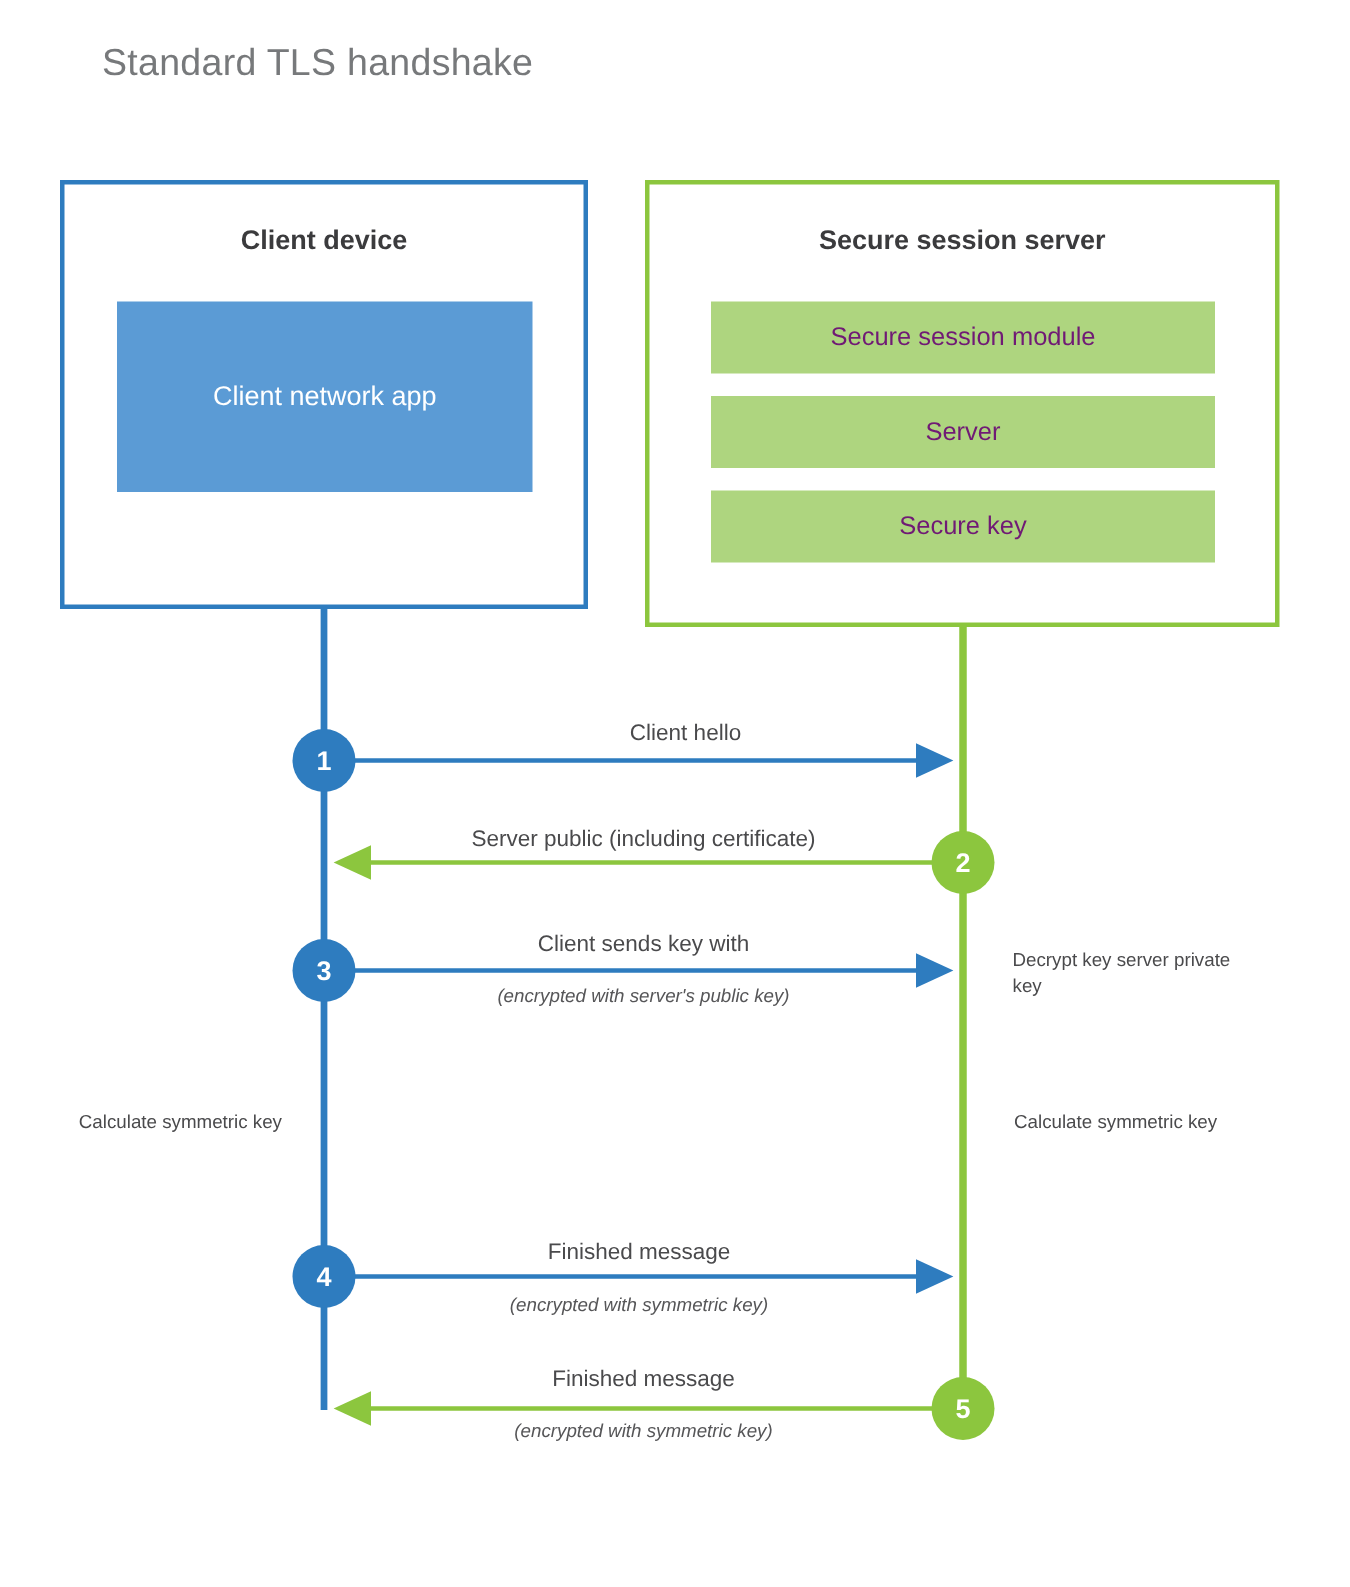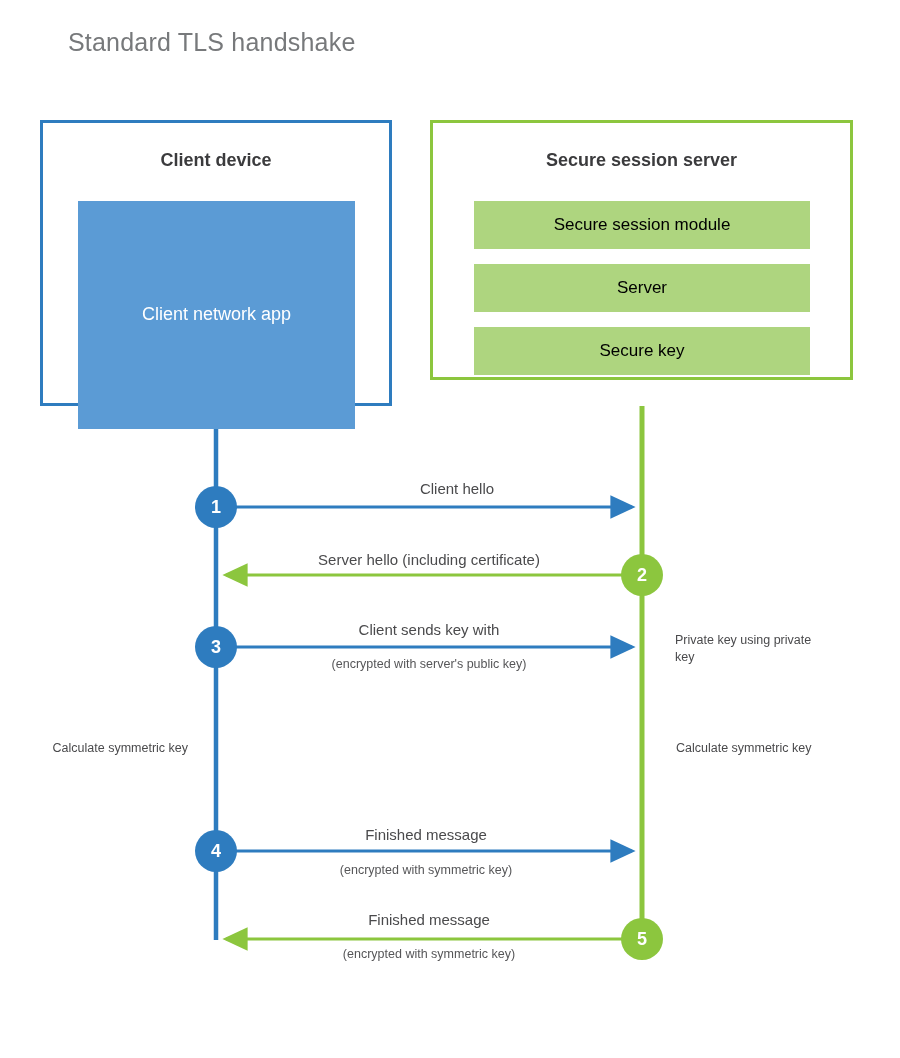--- a/index.html
+++ b/index.html
@@ -54,7 +54,7 @@
     left: 430px;
     top: 120px;
     width: 423px;
-    height: 260px;
+    height: 298px;
     border: 3px solid #8cc63e;
   }
   .box-title {

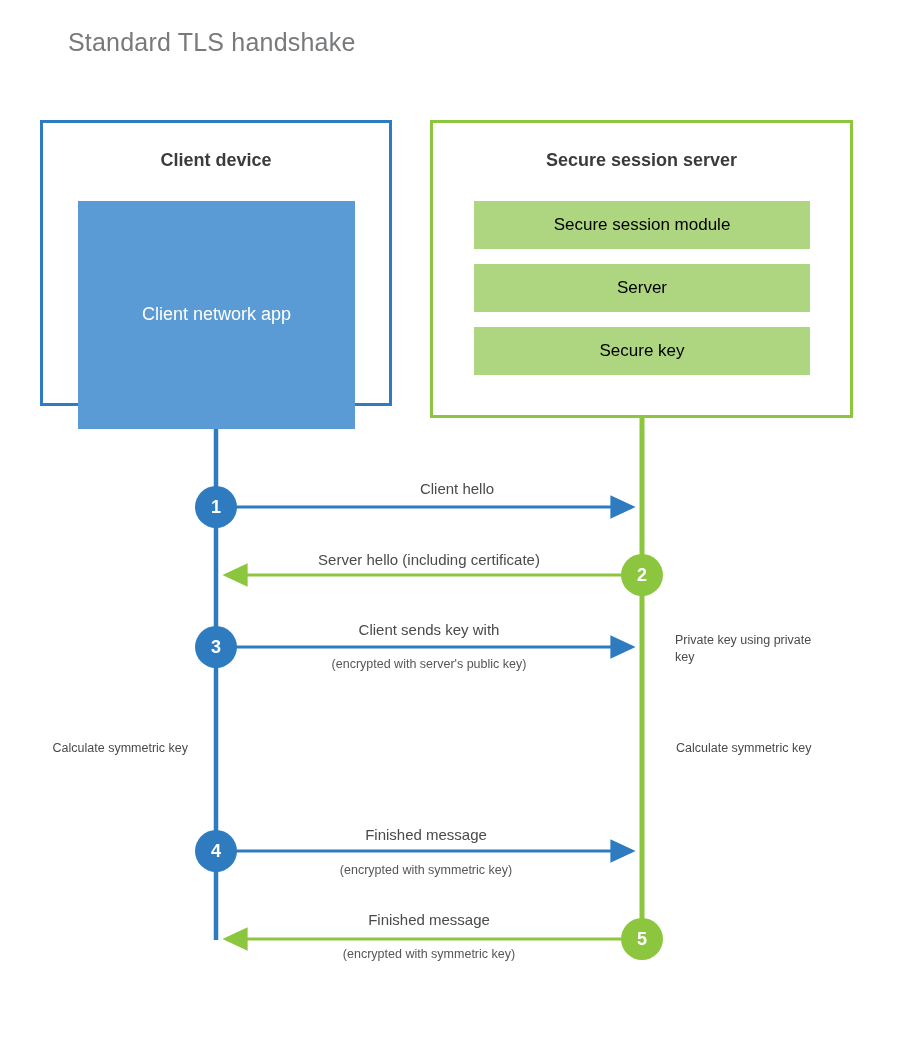--- a/index.html
+++ b/index.html
@@ -93,7 +93,7 @@
     width: 336px;
     height: 48px;
     background: #aed57f;
-    color: #000000;
+    color: #701a75;
     font-size: 17px;
     display: flex;
     align-items: center;

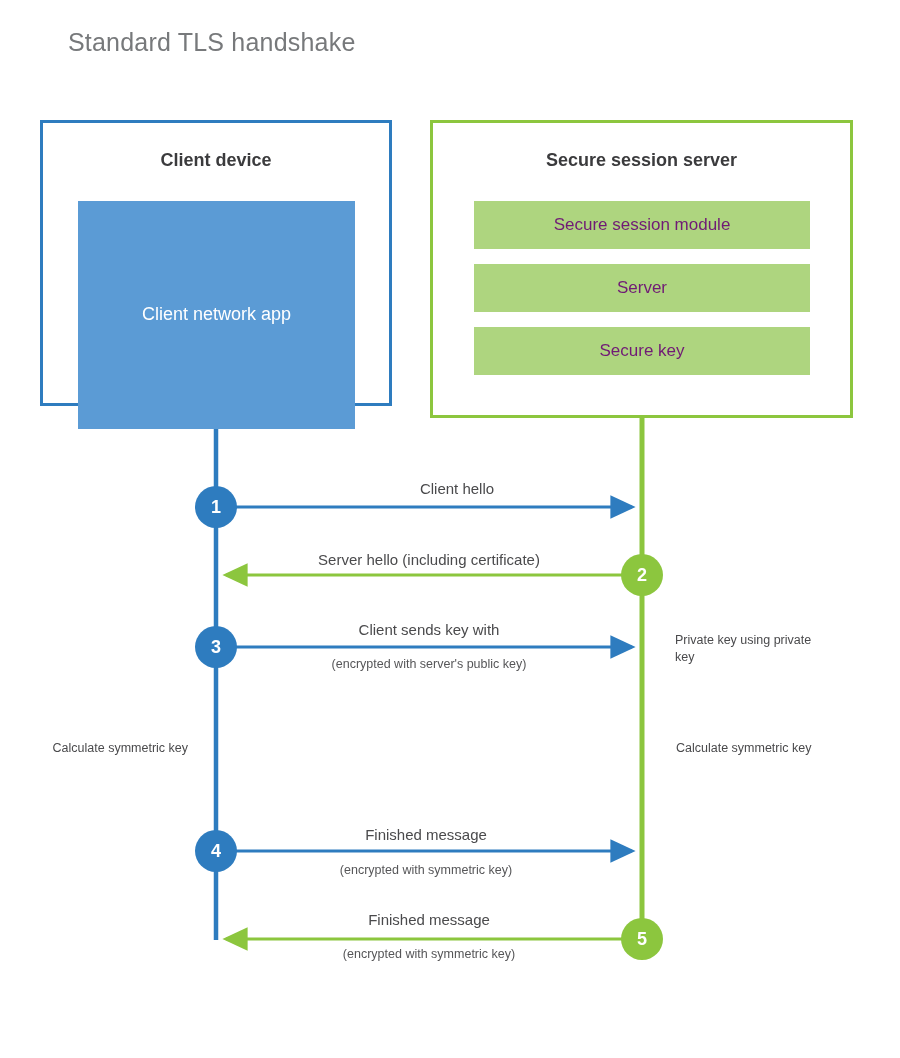--- a/index.html
+++ b/index.html
@@ -73,7 +73,7 @@
     left: 35px;
     top: 78px;
     width: 277px;
-    height: 228px;
+    height: 127px;
     background: #5b9bd5;
     color: #ffffff;
     font-size: 18px;

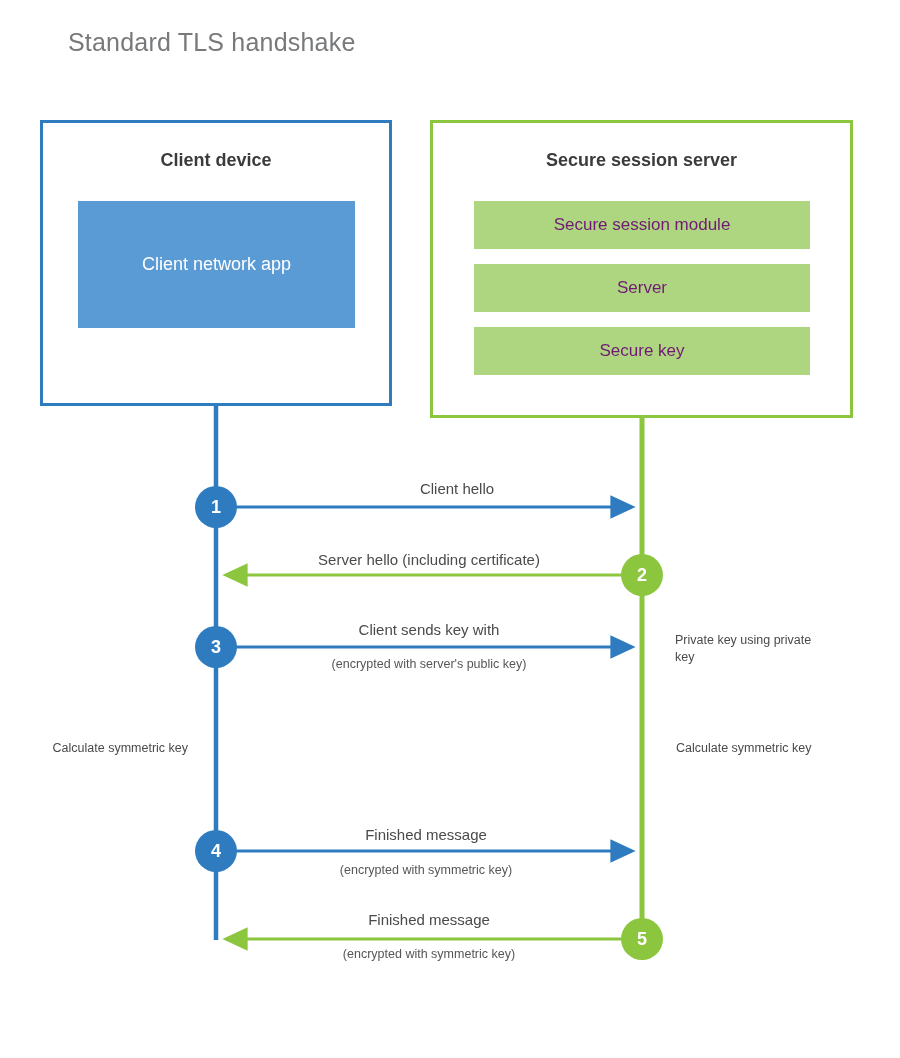--- a/index.html
+++ b/index.html
@@ -199,7 +199,7 @@
 
   <div class="msg-label" style="left:429px; top:480px;margin-left:28px;">Client hello</div>
 
-  <div class="msg-label" style="left:429px; top:551px;">Server hello (including certificate)</div>
+  <div class="msg-label" style="left:429px; top:551px;">Server public (including certificate)</div>
 
   <div class="msg-label" style="left:429px; top:621px;">Client sends key with</div>
   <div class="msg-sub" style="left:429px; top:657px;">(encrypted with server's public key)</div>

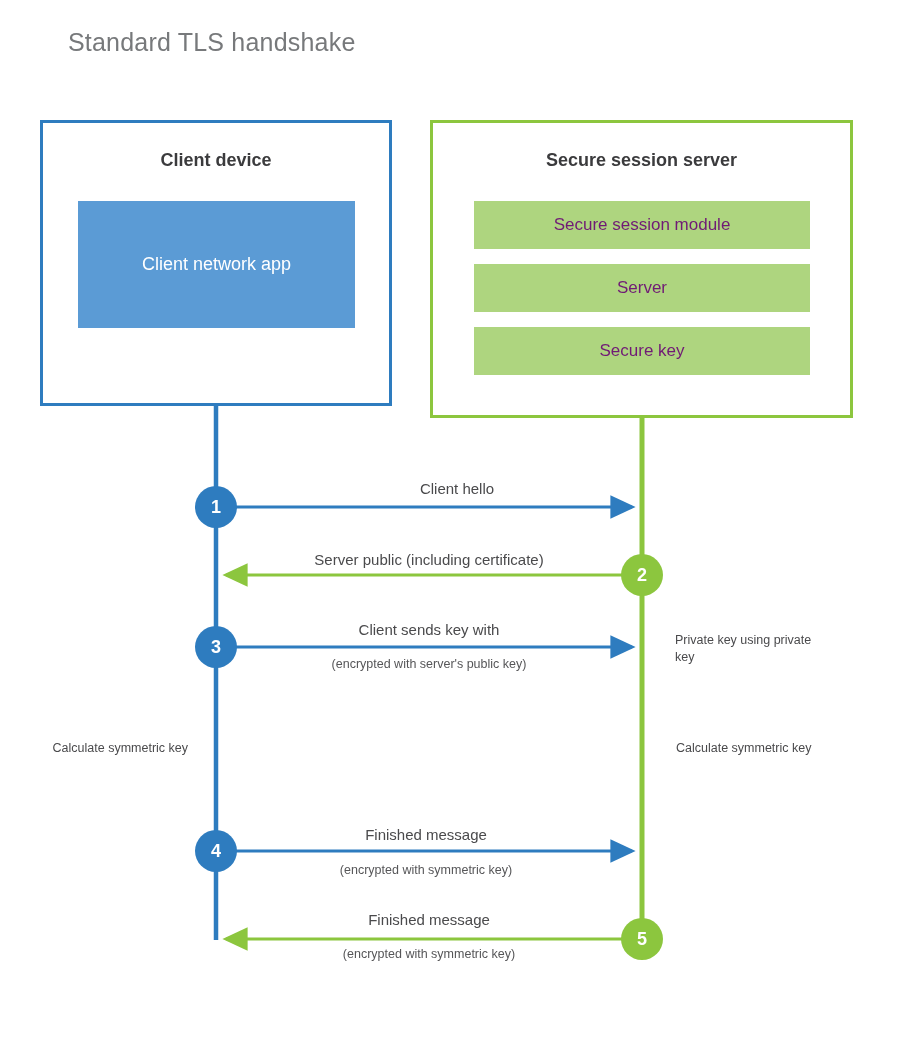--- a/index.html
+++ b/index.html
@@ -210,7 +210,7 @@
   <div class="msg-label" style="left:429px; top:911px;">Finished message</div>
   <div class="msg-sub" style="left:429px; top:947px;">(encrypted with symmetric key)</div>
 
-  <div class="side-note note-right" style="left:675px; top:632px; width:150px;">Private key using private key</div>
+  <div class="side-note note-right" style="left:675px; top:632px; width:150px;">Decrypt key server private key</div>
 
   <div class="side-note note-left" style="left:188px; top:740px; width:150px;">Calculate symmetric key</div>
 

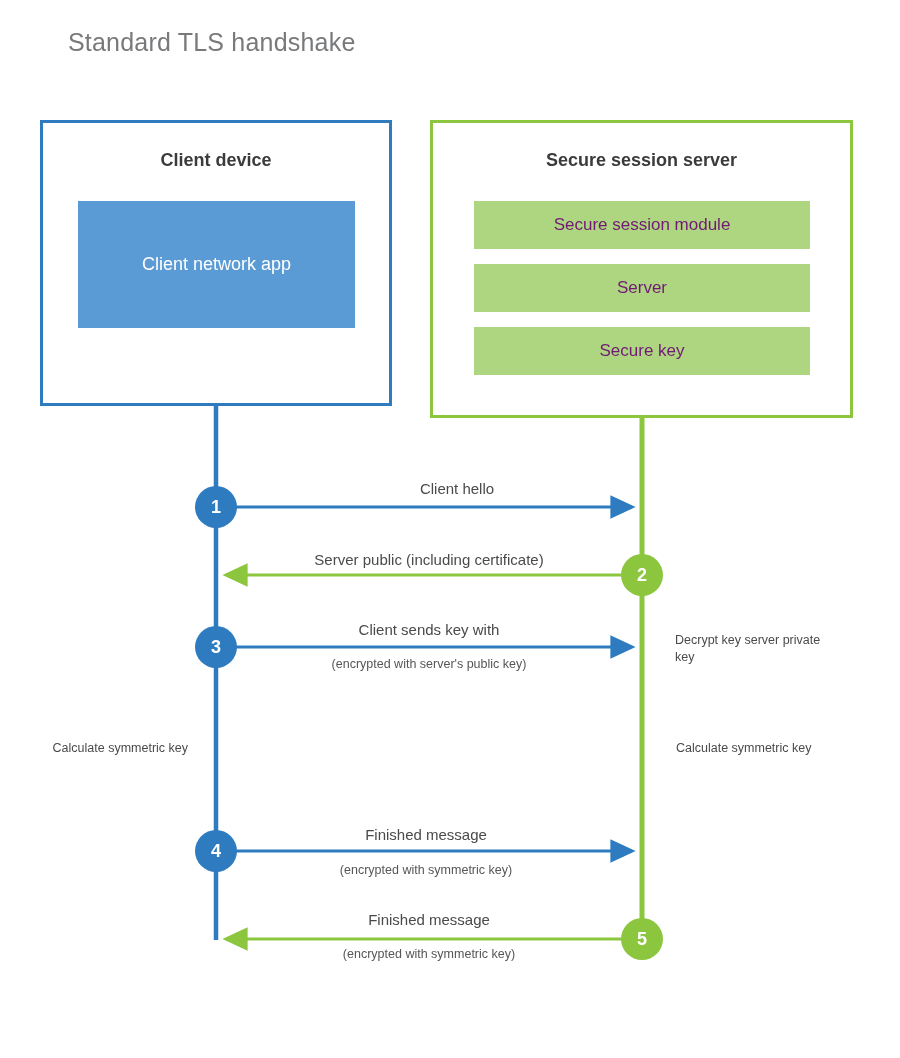--- a/index.html
+++ b/index.html
@@ -120,6 +120,7 @@
     white-space: nowrap;
     text-align: center;
     transform: translateX(-50%);
+    font-style: italic;
   }
   .side-note {
     position: absolute;

